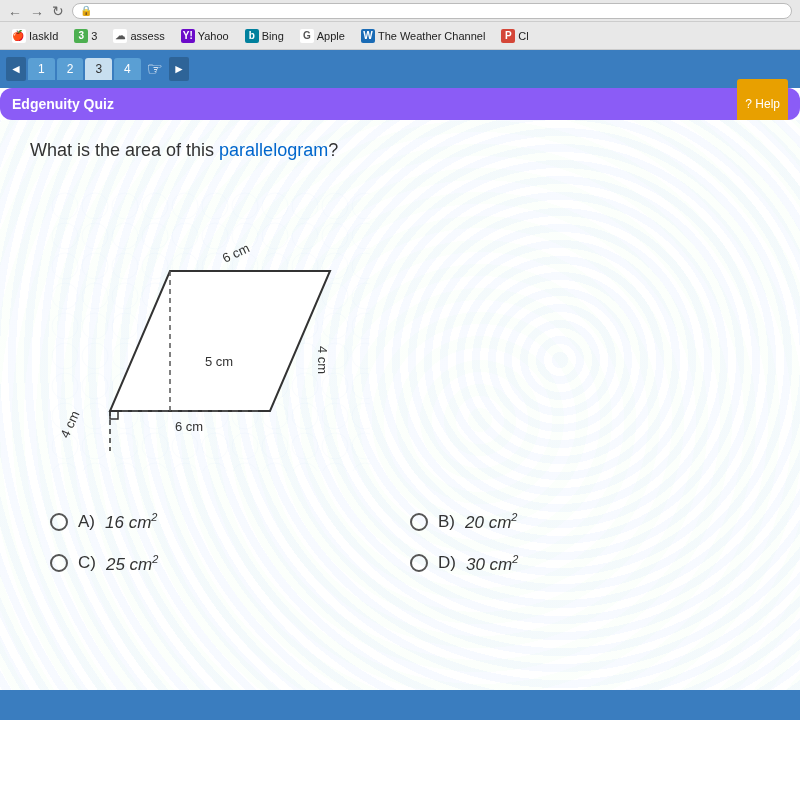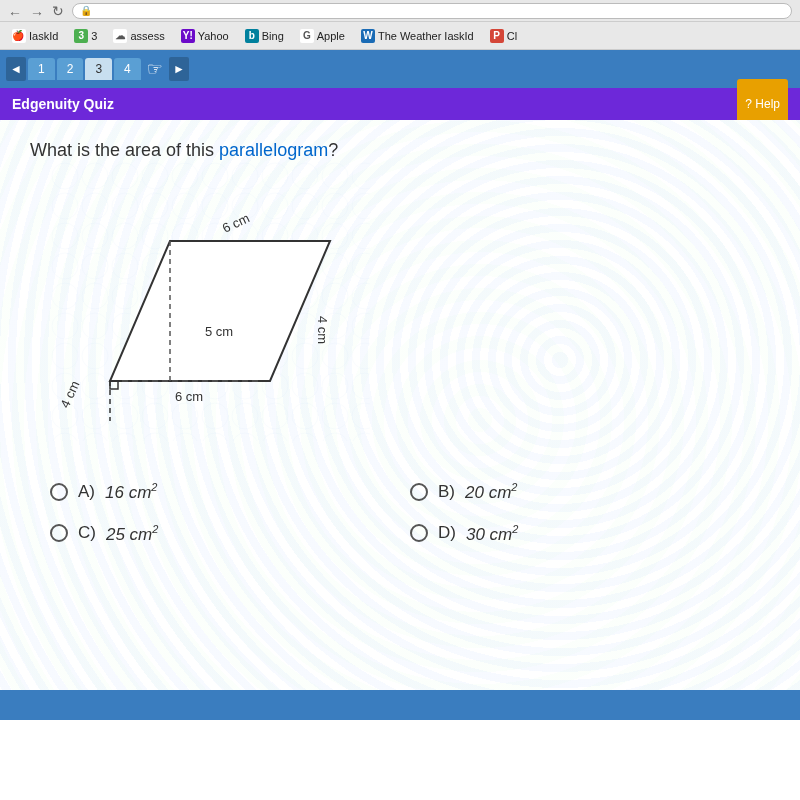--- a/index.html
+++ b/index.html
@@ -314,7 +314,7 @@
   </div>
   <div class="bookmark-item">
     <span class="bookmark-icon bm-weather">W</span>
-    <span>The Weather IaskId</span>
+    <span>The Weather Channel</span>
   </div>
   <div class="bookmark-item">
     <span class="bookmark-icon bm-p">P</span>

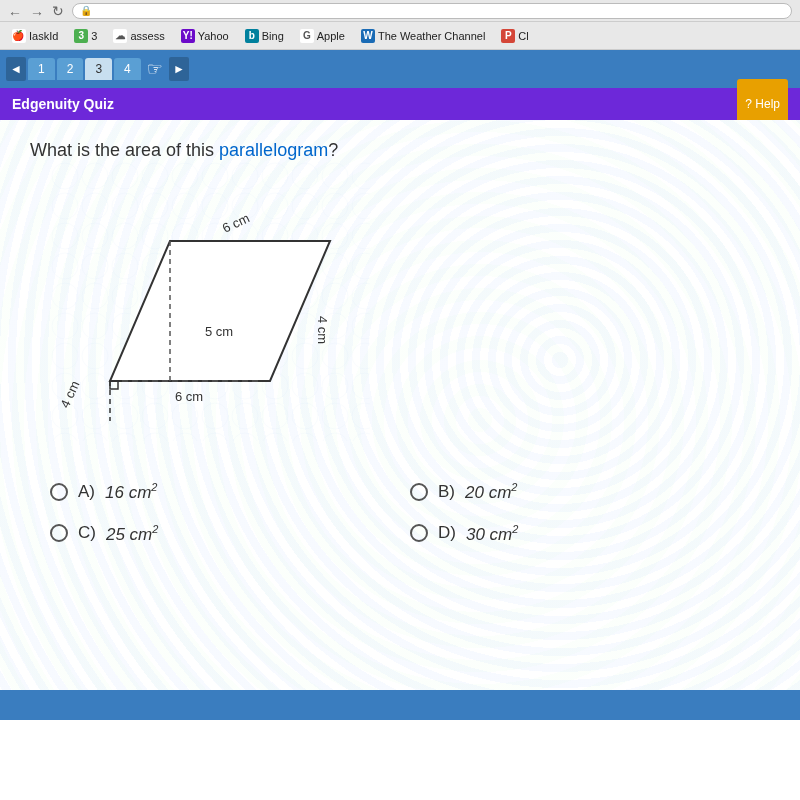--- a/index.html
+++ b/index.html
@@ -146,12 +146,13 @@
 
     
     .quiz-header {
-      background: #6d28d9;
+      background: #8b5cf6;
       height: 32px;
       display: flex;
       align-items: center;
       justify-content: space-between;
       padding: 0 12px;
+      border-radius: 12px;
     }
     .quiz-title {
       color: white;

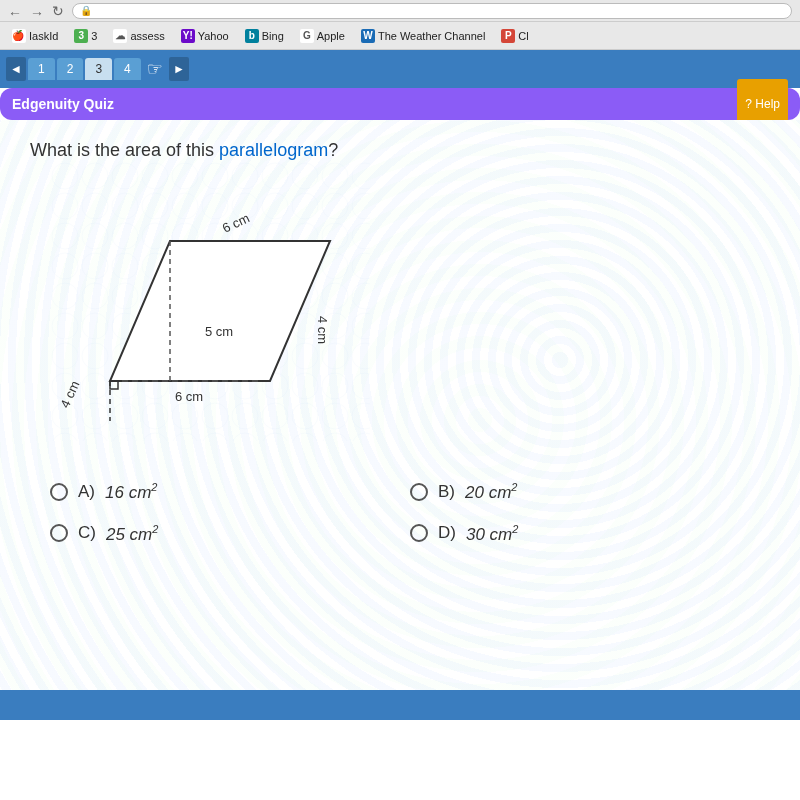--- a/index.html
+++ b/index.html
@@ -204,6 +204,7 @@
     .question-text {
       font-size: 18px;
       color: #333;
+      margin-bottom: 30px;
       position: relative;
       z-index: 1;
     }

